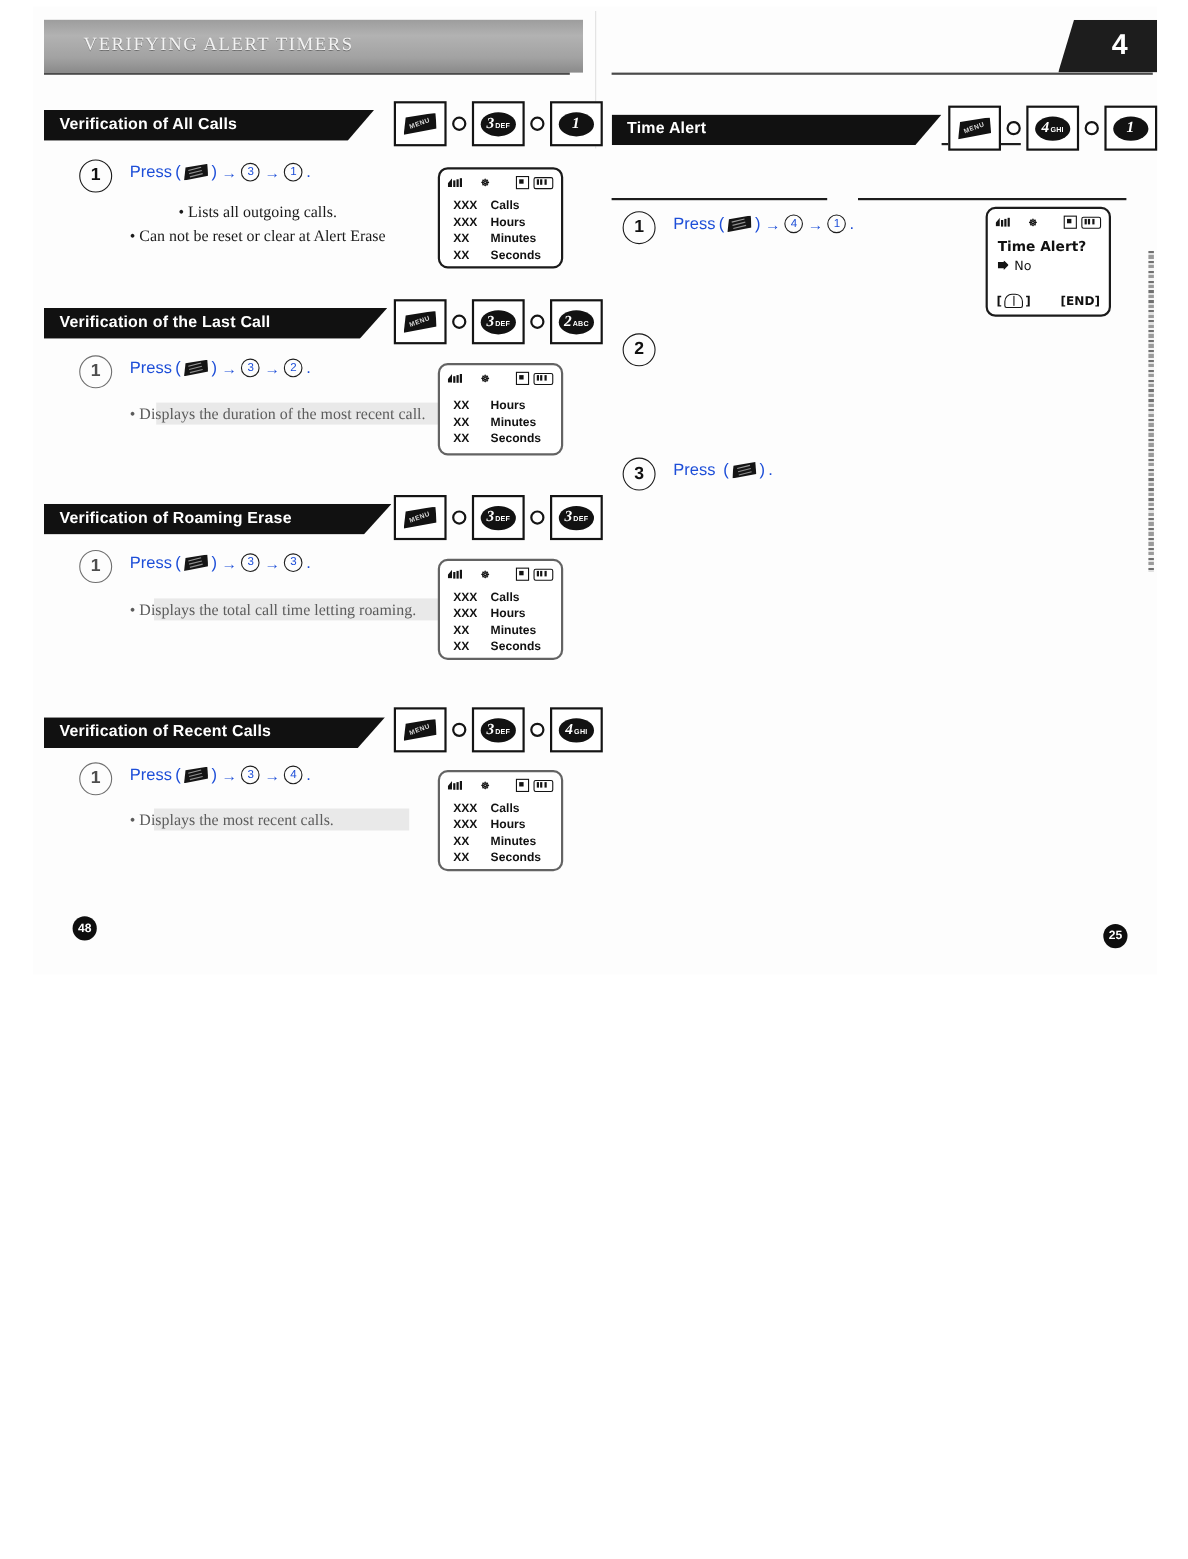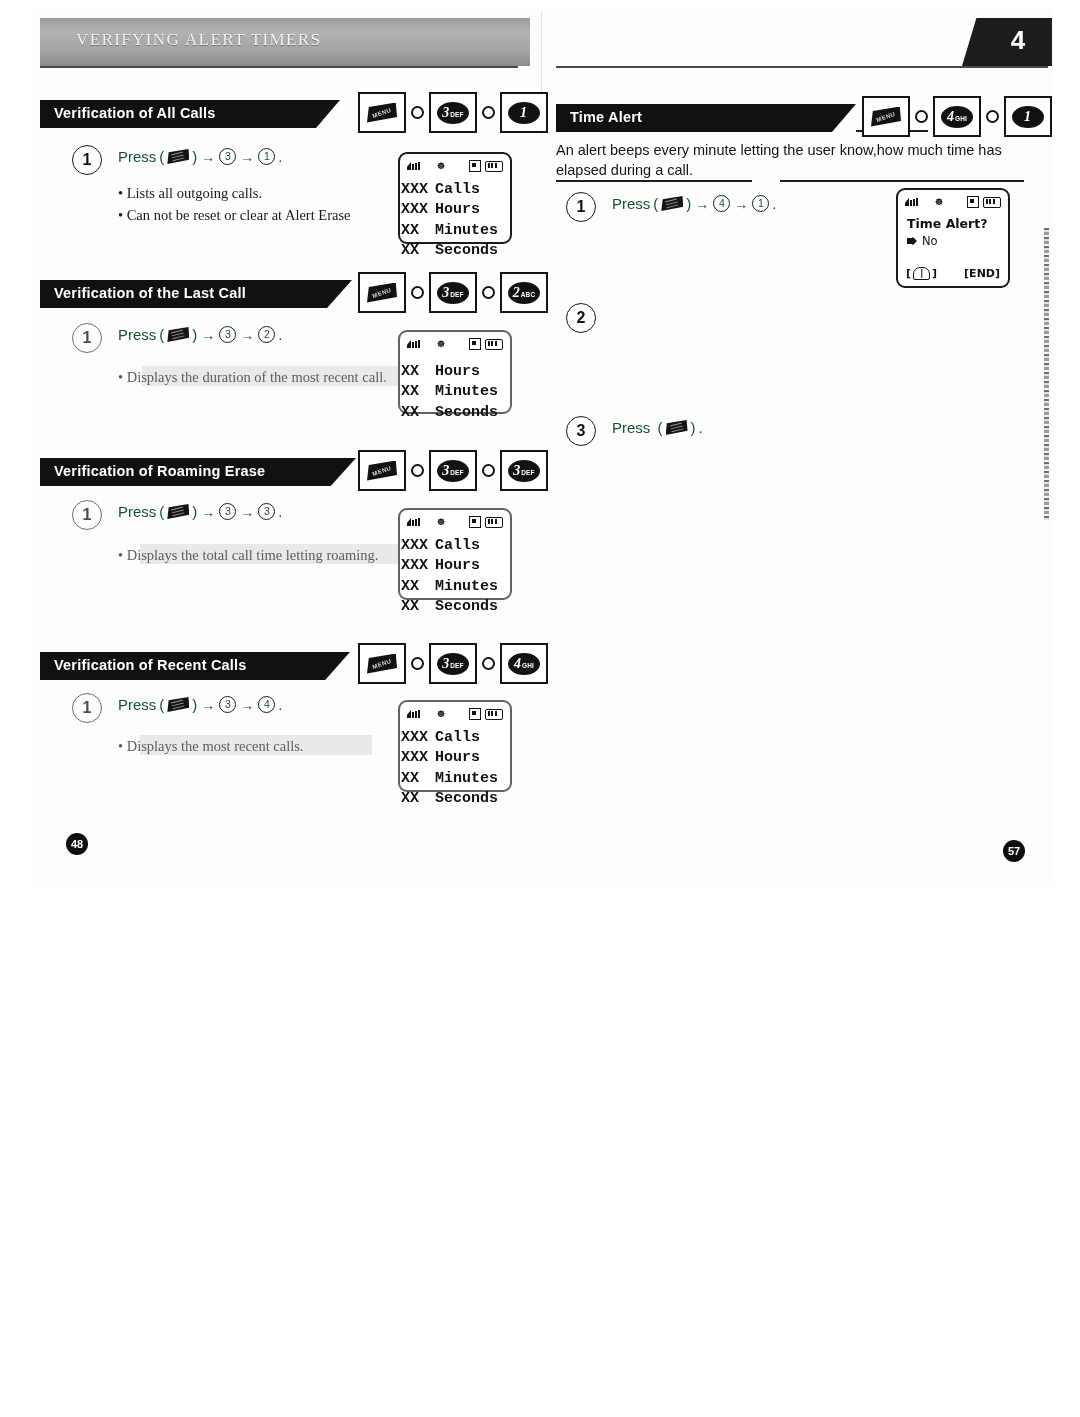--- a/index.html
+++ b/index.html
@@ -186,7 +186,7 @@
     position: absolute;
     left: 46px; top: 3px;
     font-size: 15px;
-    color: #14532d;
+    color: #1d4ed8;
     white-space: nowrap;
     display: flex;
     align-items: center;

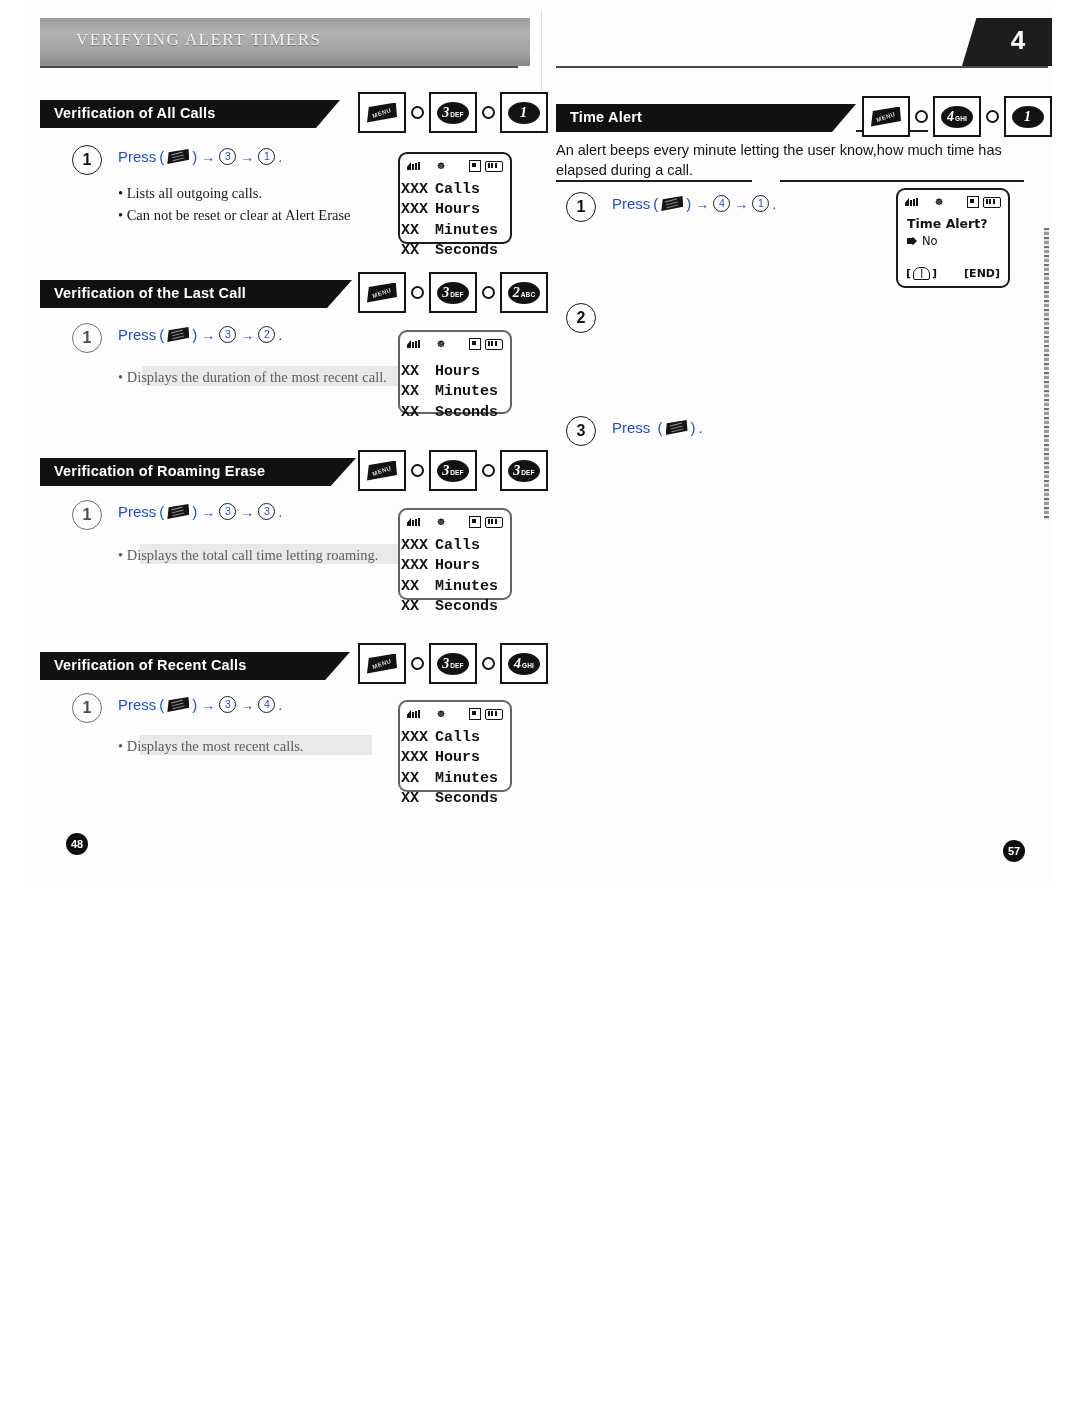--- a/index.html
+++ b/index.html
@@ -760,7 +760,6 @@
       </div>
     </div>
 
-    <div class="intro" style="left:8px; top:140px;">An alert beeps every minute letting the user know,how much time has elapsed during a call.</div>
 
     <div class="rule" style="left:8px; top:180px; width:196px;"></div>
     <div class="rule" style="left:232px; top:180px; width:244px;"></div>

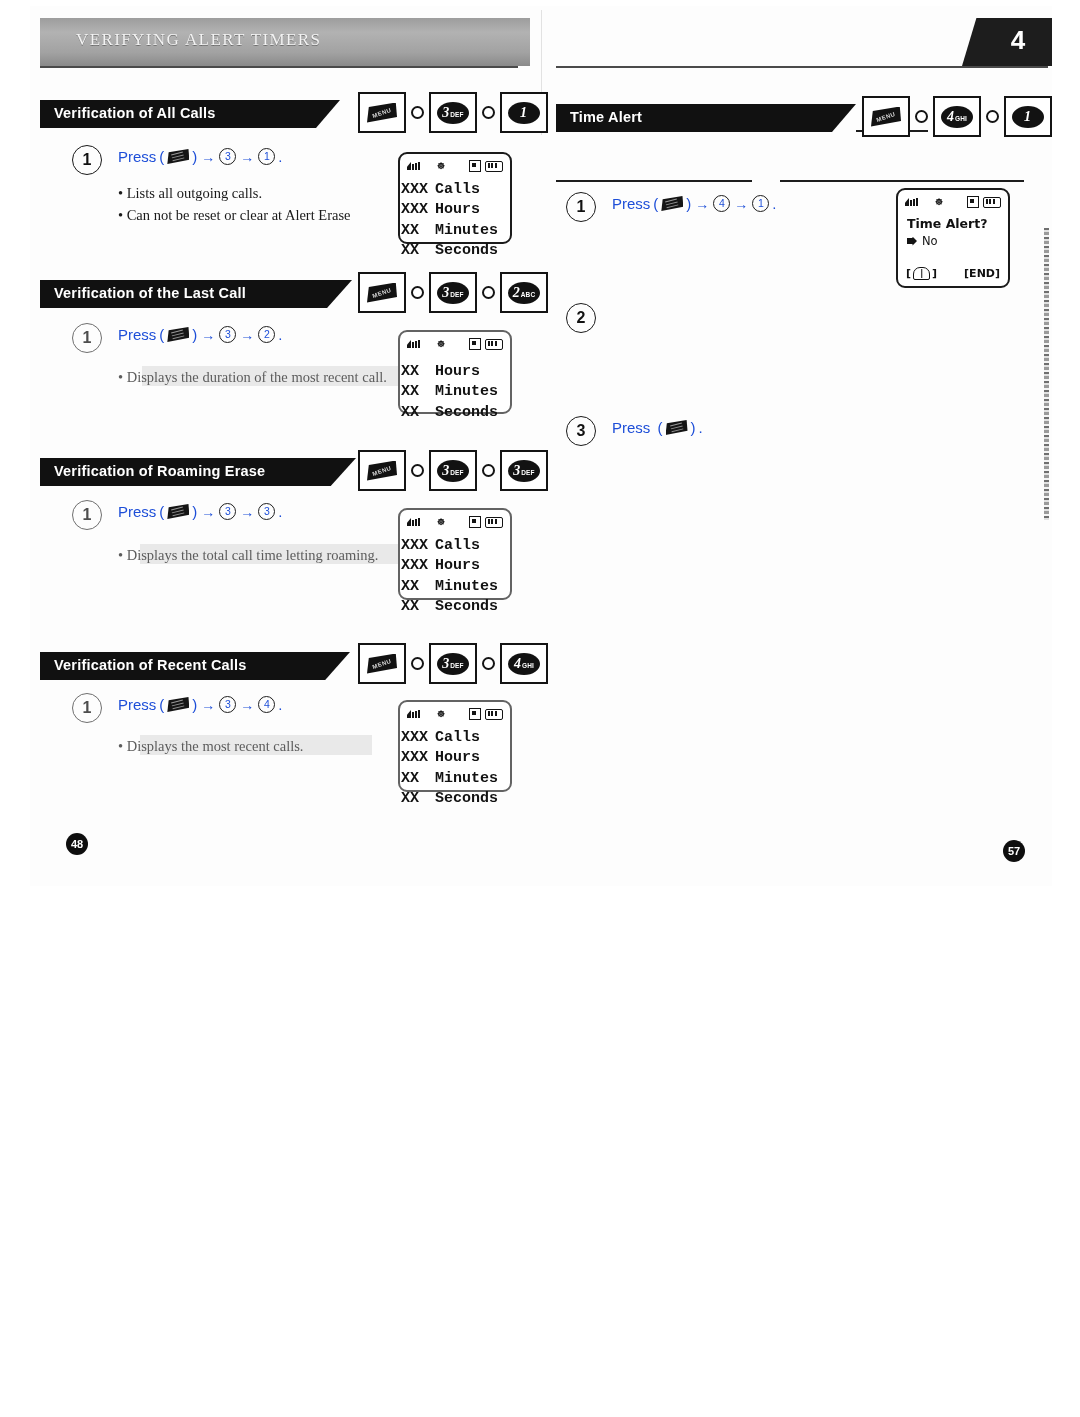--- a/index.html
+++ b/index.html
@@ -230,7 +230,7 @@
     line-height: 1.55;
     color: #1a1a1a;
   }
-  .bullets.serif { font-family: "Liberation Serif", serif; font-size: 14.5px; }
+  .bullets.serif { font-family: "Liberation Serif", serif; font-size: 14.5px; text-align: center; }
   .bullets .b { white-space: nowrap; }
   .bullets .b::before { content: "\2022  "; }
   .faded { color: #5c5c5c; }

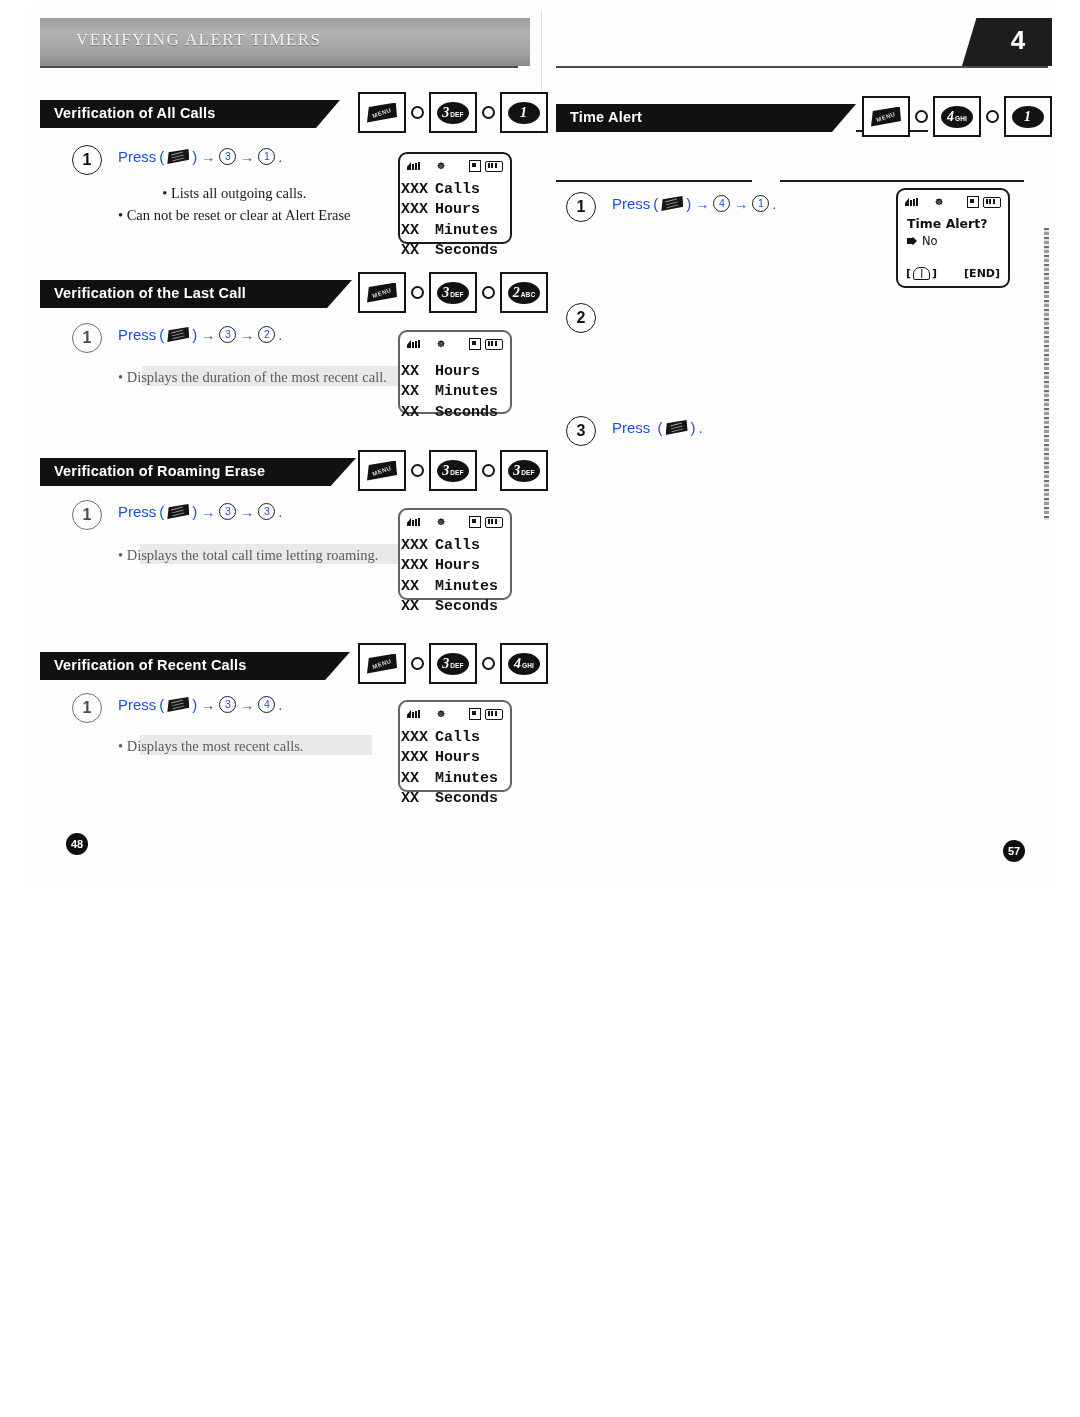--- a/index.html
+++ b/index.html
@@ -308,9 +308,9 @@
   }
   .lcd-lines {
     position: absolute;
-    left: 1px; top: 26px;
-    font-family: Liberation Mono, monospace;
-    font-size: 15px;
+    left: 12px; top: 26px;
+    font-family: Liberation Sans, sans-serif;
+    font-size: 11px;
     font-weight: bold;
     color: #121212;
     line-height: 1.36;

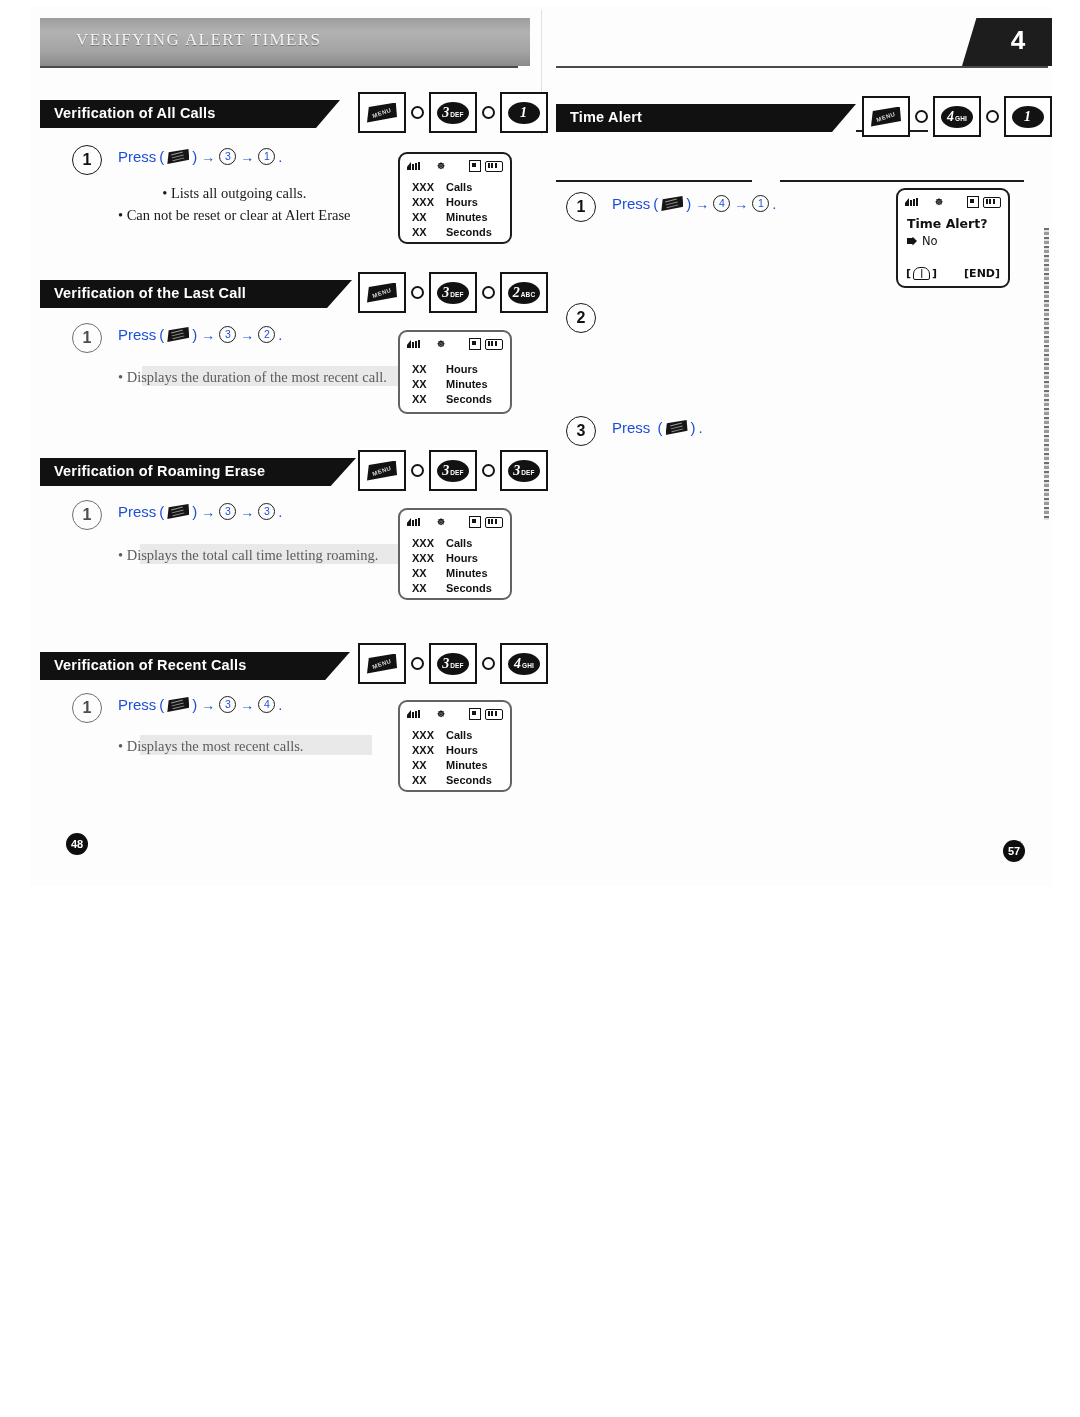--- a/index.html
+++ b/index.html
@@ -817,7 +817,7 @@
       </div>
     </div>
 
-    <div class="pagenum" style="left:455px; top:840px;">57</div>
+    <div class="pagenum" style="left:455px; top:840px;">25</div>
   </div>
 
   <div class="runhead-underline right"></div>

